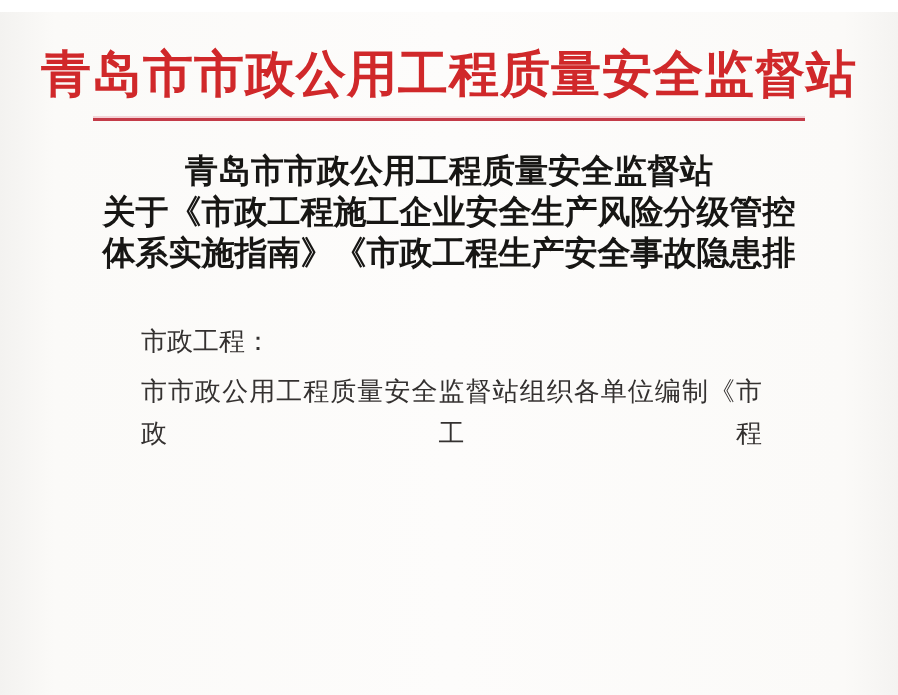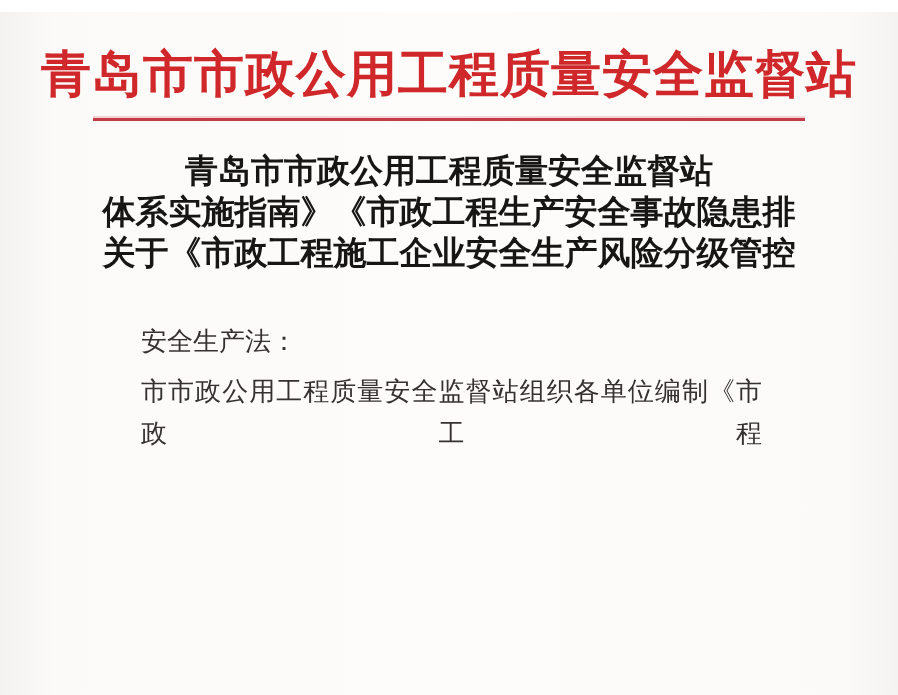--- a/index.html
+++ b/index.html
@@ -88,8 +88,8 @@
 
   <div class="doc-title">
     <div class="title-line">青岛市市政公用工程质量安全监督站</div>
+    <div class="title-line">关于《市政工程施工企业安全生产风险分级管控</div>
     <div class="title-line">体系实施指南》《市政工程生产安全事故隐患排</div>
-    <div class="title-line">关于《市政工程施工企业安全生产风险分级管控</div>
   </div>
 
   <div class="doc-body">

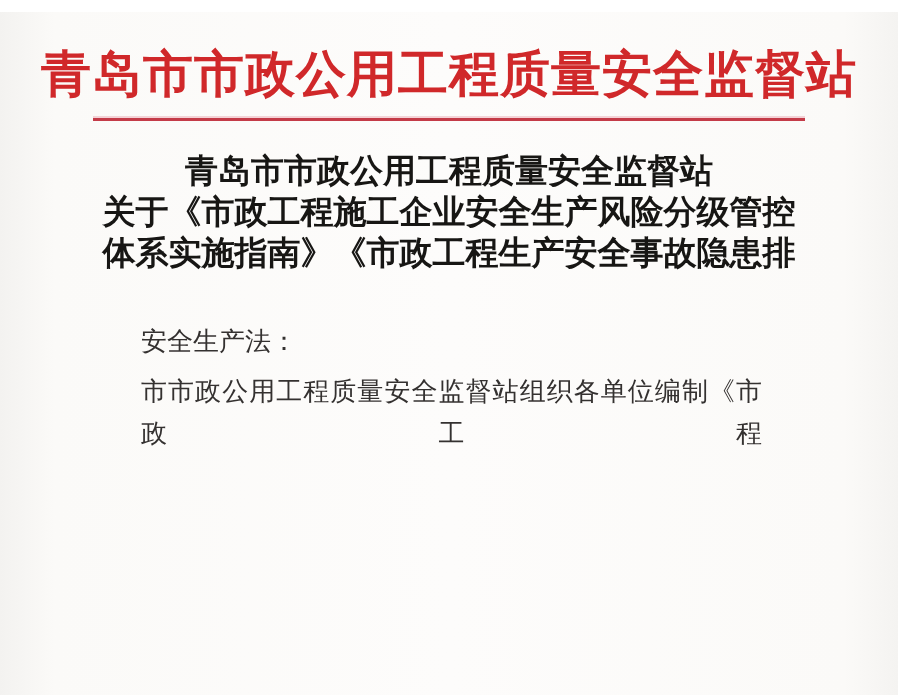--- a/index.html
+++ b/index.html
@@ -93,7 +93,7 @@
   </div>
 
   <div class="doc-body">
-    <div class="salutation">安全生产法：</div>
+    <div class="salutation">市政工程：</div>
 
     <div class="paragraph">
       <div class="para-line flush-both">市市政公用工程质量安全监督站组织各单位编制《市政工程</div>

